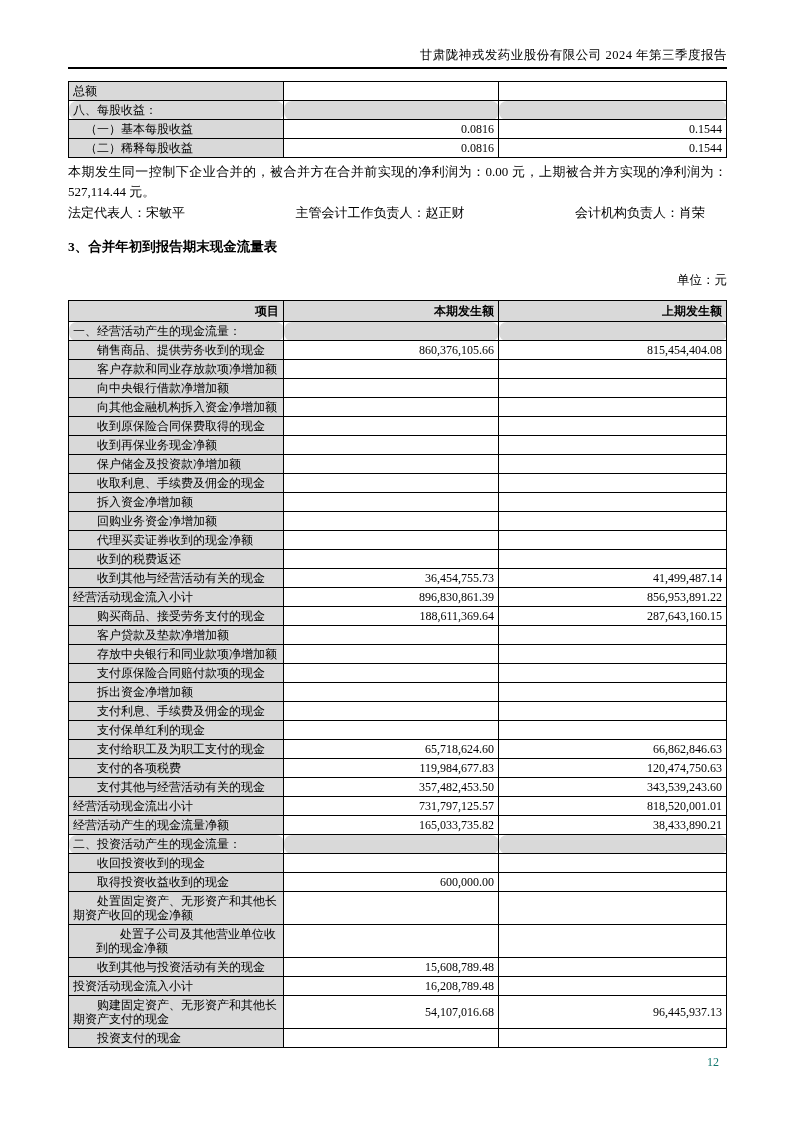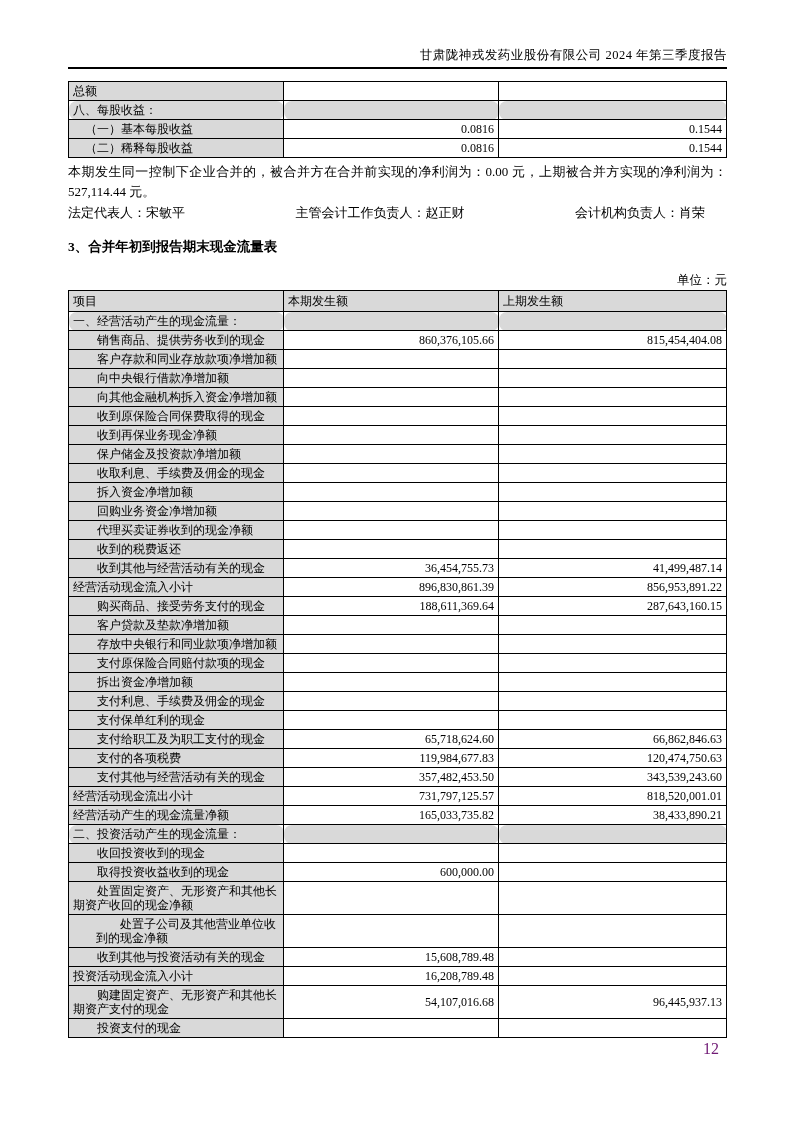--- a/index.html
+++ b/index.html
@@ -72,7 +72,7 @@
   }
   .unit-label {
     margin-top: 16px;
-    margin-bottom: 2px;
+    margin-bottom: 12px;
     text-align: right;
     font-size: 12.5px;
     line-height: 16px;

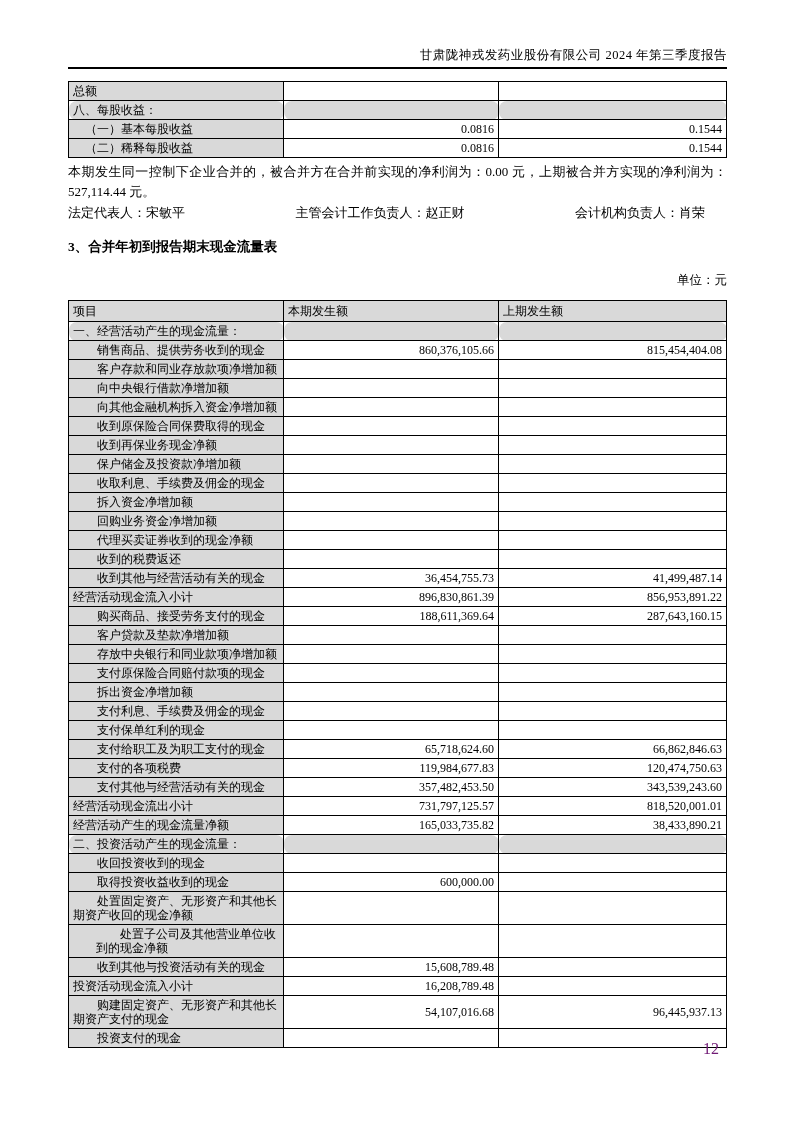--- a/index.html
+++ b/index.html
@@ -43,8 +43,8 @@
   }
   .doc-table thead th {
     background: #d9d9d9;
-    font-weight: normal;
-    text-align: left;
+    font-weight: bold;
+    text-align: right;
     line-height: 16px;
   }
   .label-cell { background: #d9d9d9; text-align: left; }

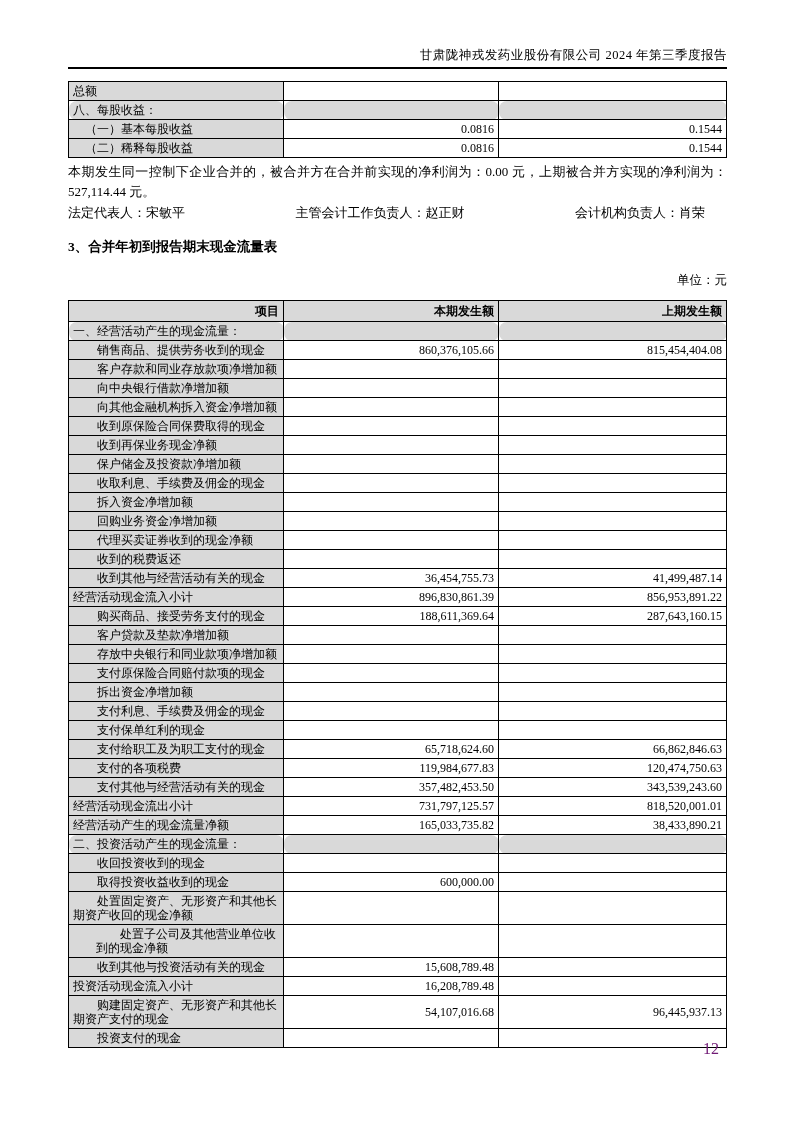--- a/index.html
+++ b/index.html
@@ -80,9 +80,9 @@
   .page-number {
     position: absolute;
     right: 74px;
-    bottom: 64px;
-    font-size: 16px;
-    color: #701a75;
+    bottom: 52px;
+    font-size: 12px;
+    color: #0f766e;
   }
 </style>
 </head>

